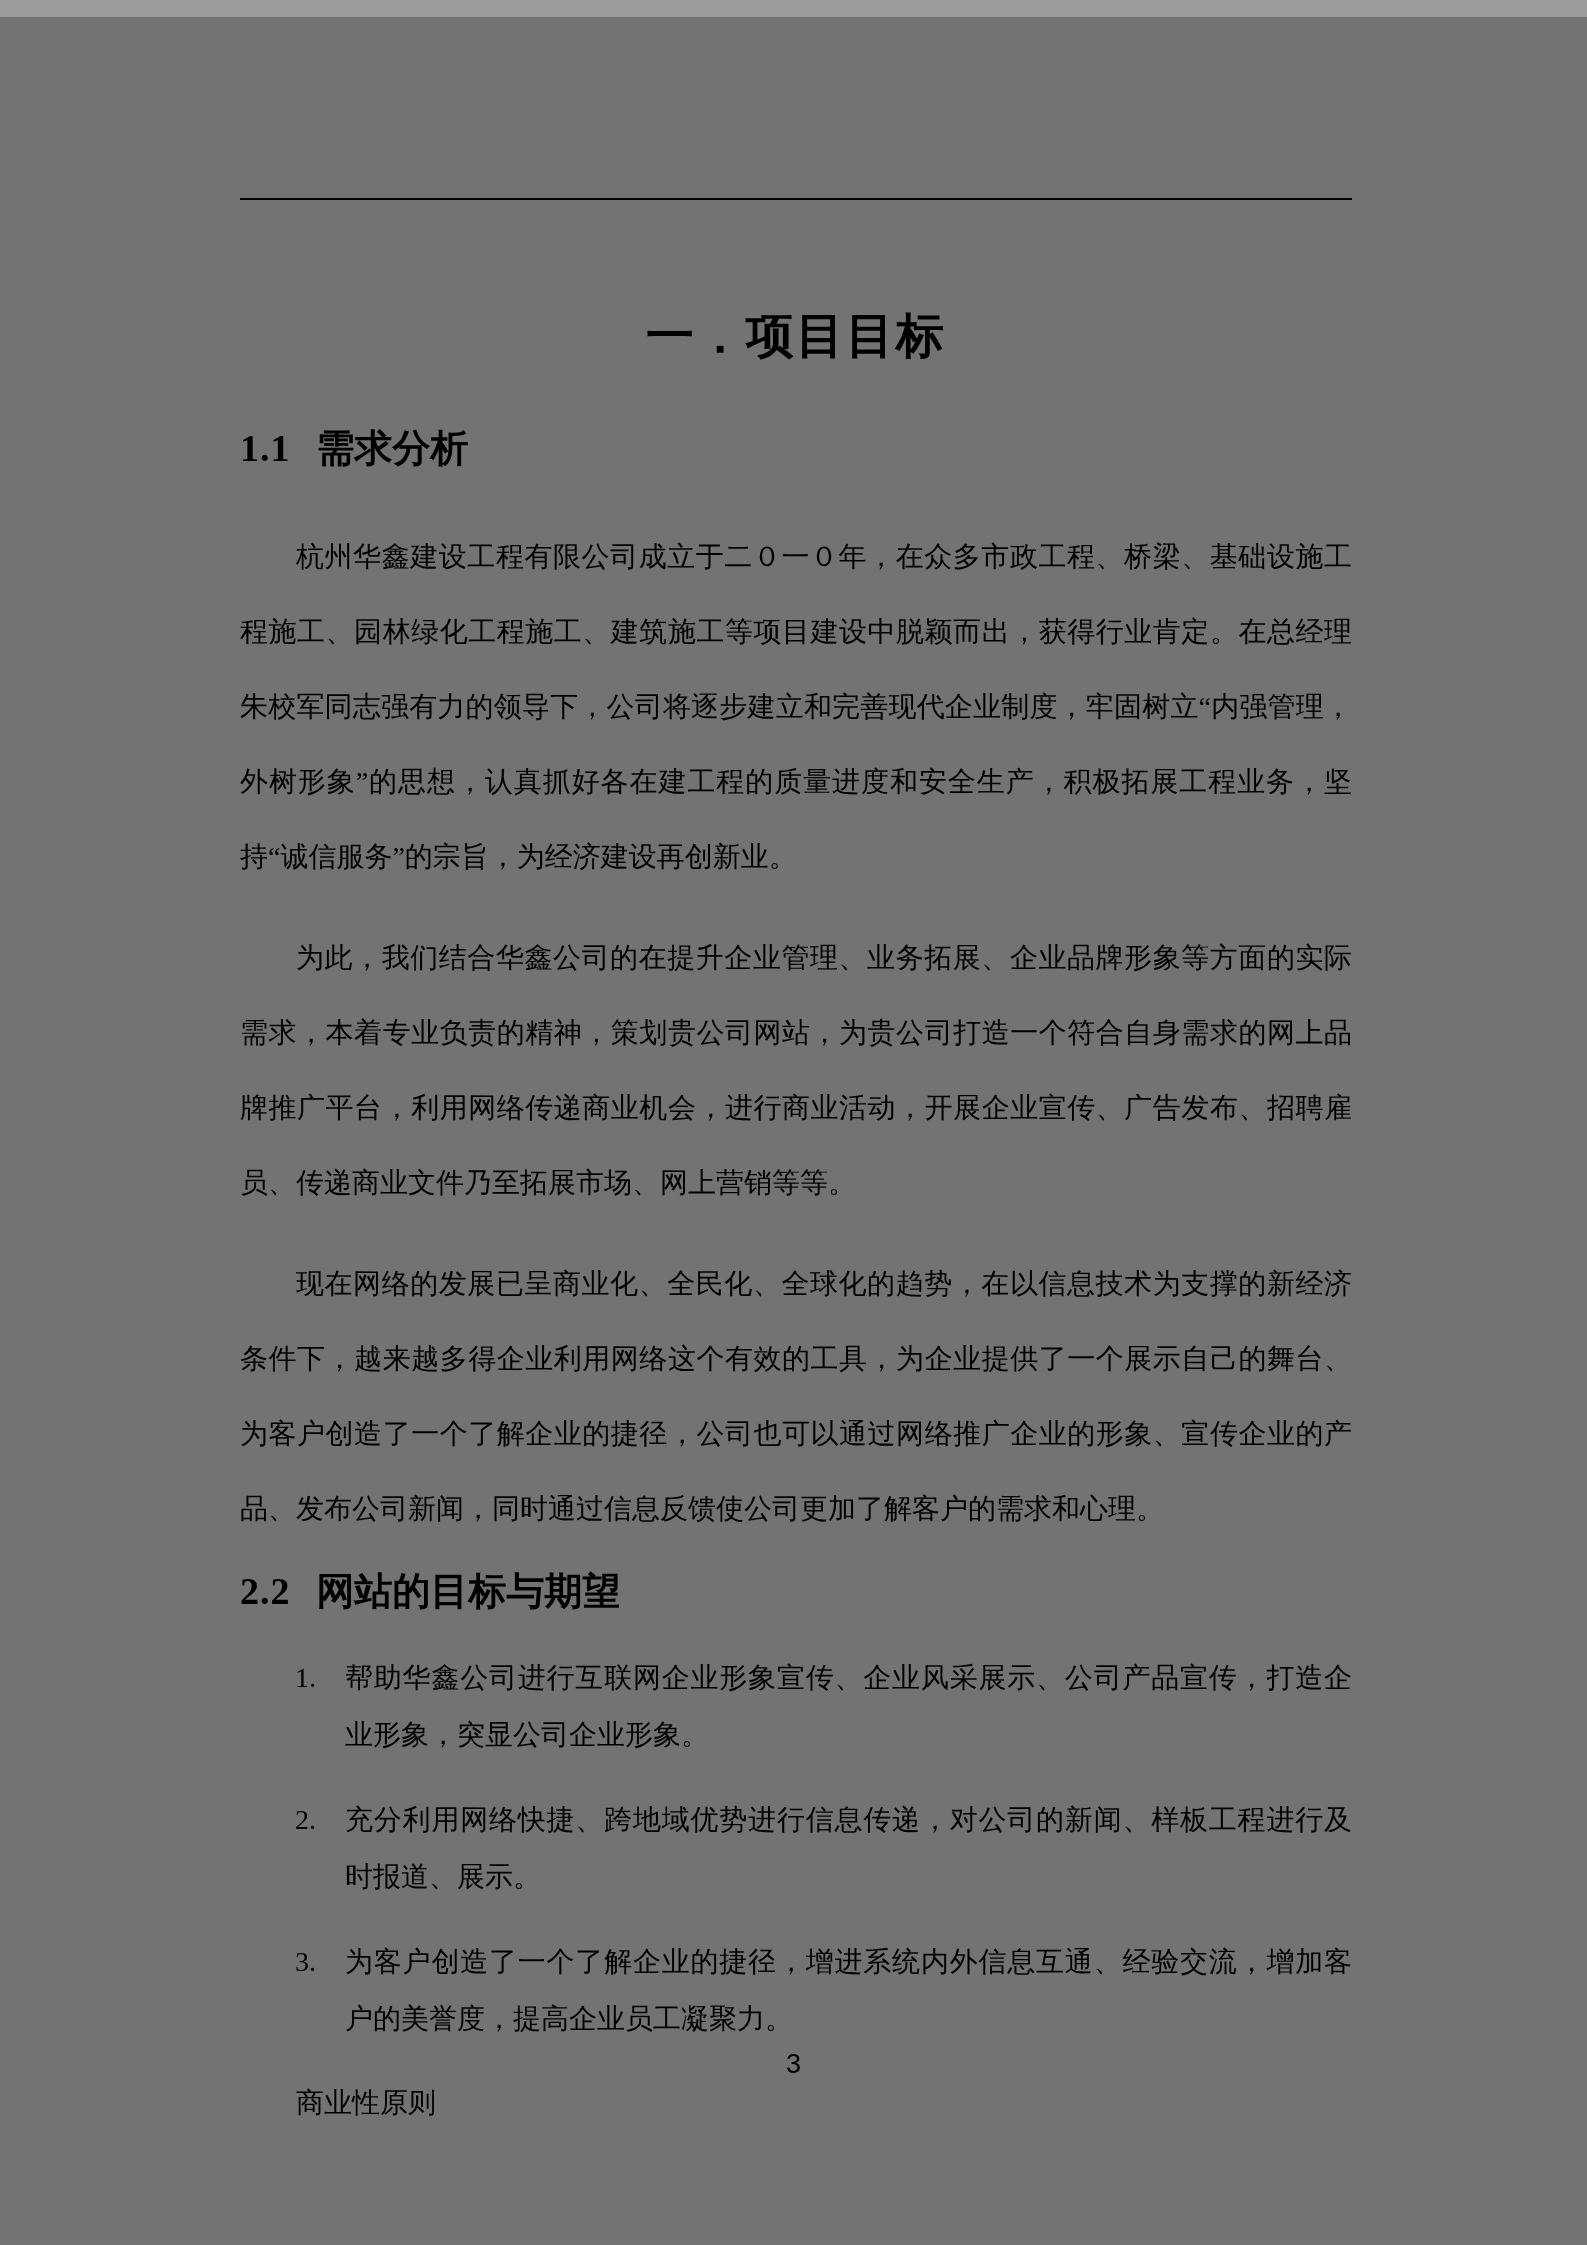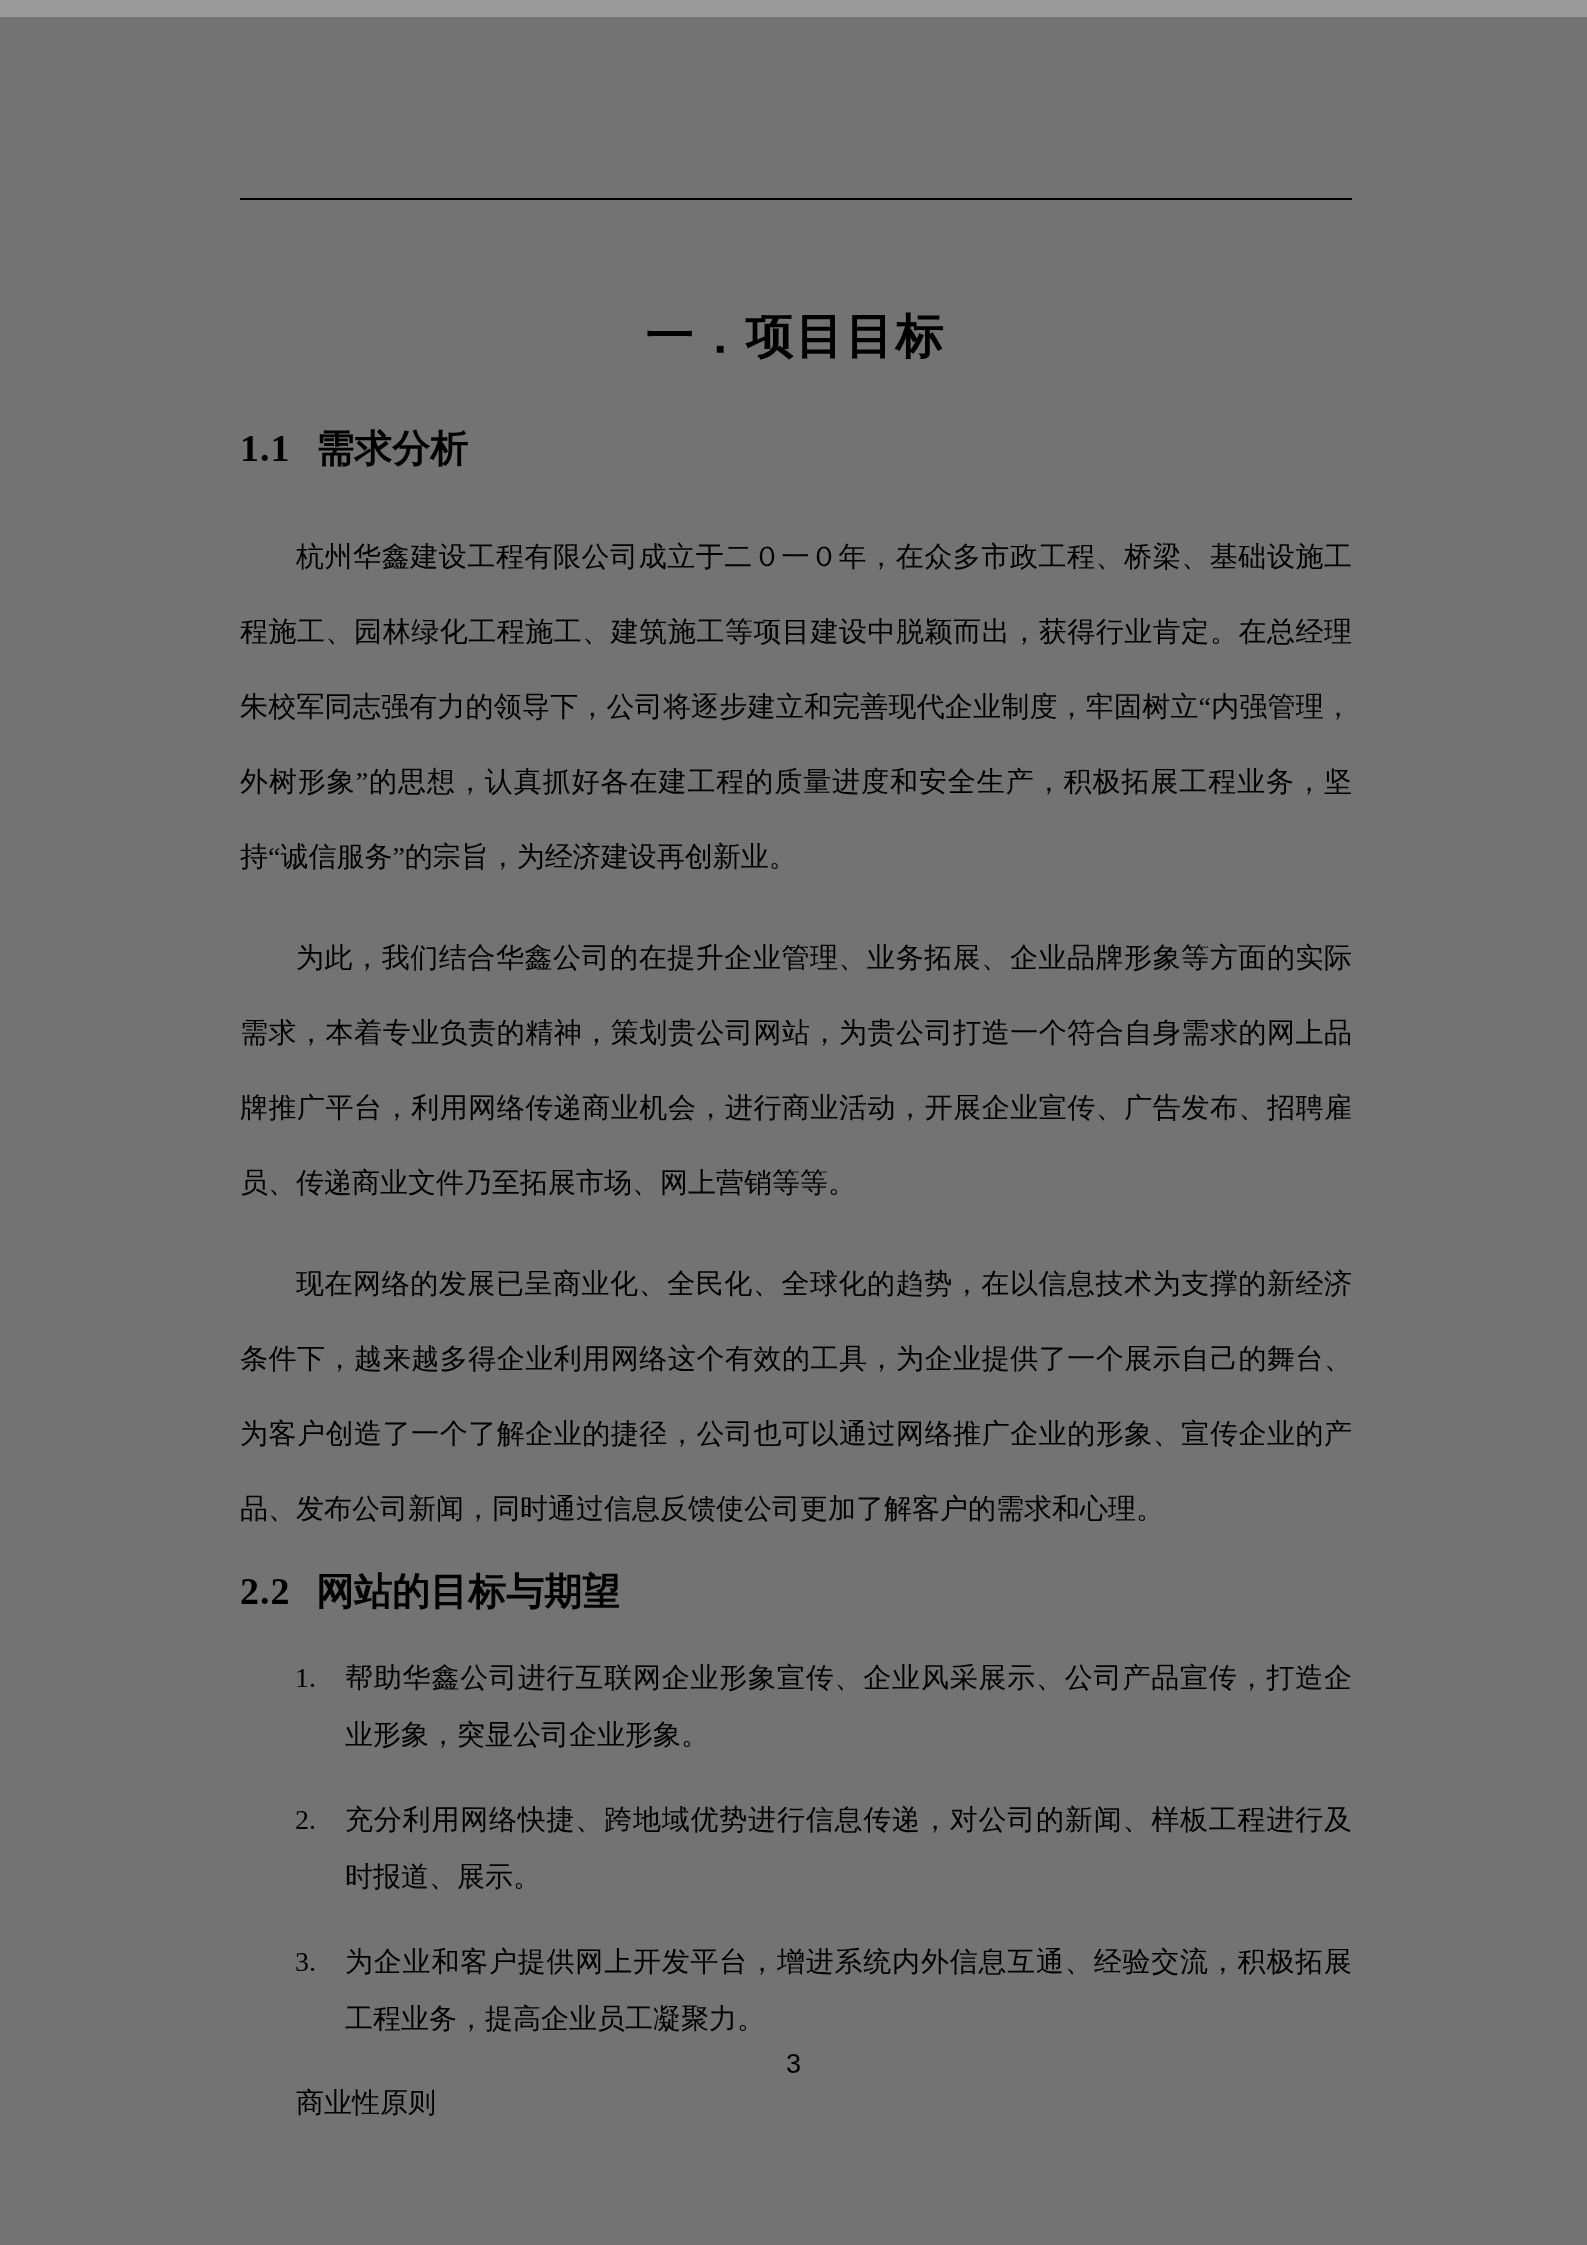--- a/index.html
+++ b/index.html
@@ -120,7 +120,7 @@
       </div>
       <div class="list-item">
         <span class="marker">3.</span>
-        <span class="item-text">为企业和客户提供网上开发平台，增进系统内外信息互通、经验交流，积极拓展工程业务，提高企业员工凝聚力。</span>
+        <span class="item-text">为客户创造了一个了解企业的捷径，增进系统内外信息互通、经验交流，增加客户的美誉度，提高企业员工凝聚力。</span>
       </div>
     </div>
 

